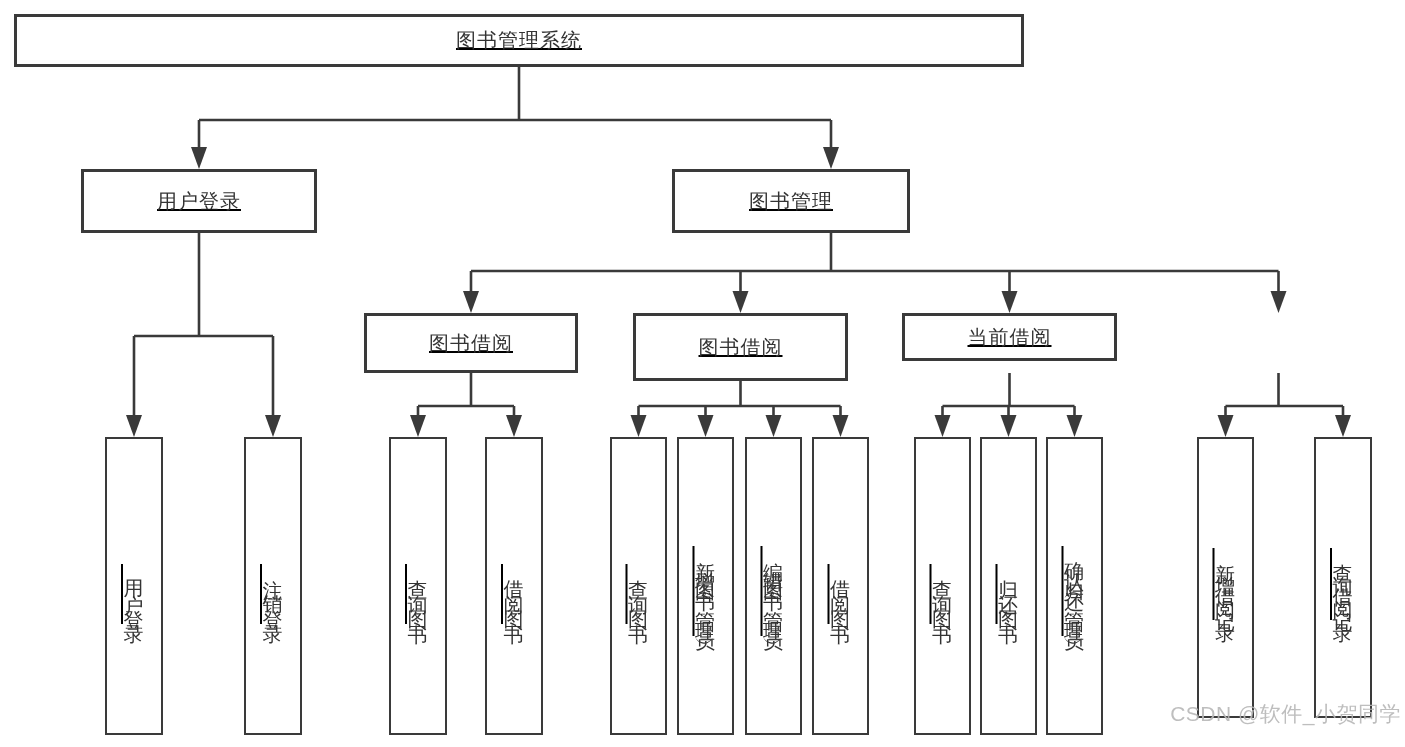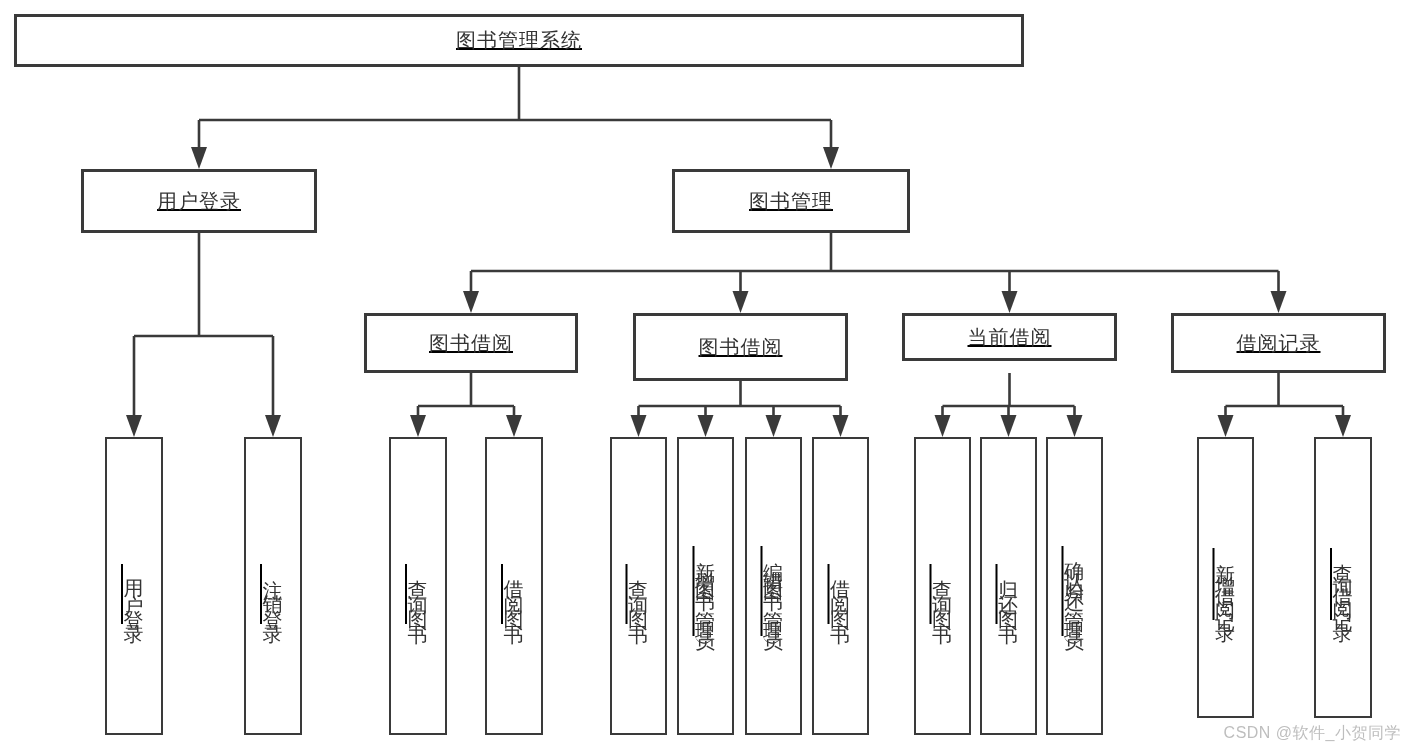--- a/index.html
+++ b/index.html
@@ -116,9 +116,6 @@
   <div class="node h" style="left:902px;top:313px;width:215px;height:48px">
     <span>当前借阅</span>
   </div>
-  <div class="node h" style="left:1171px;top:313px;width:215px;height:60px">
-    <span>借阅记录</span>
-  </div>
 
   <div class="node v" style="left:105px;top:437px;width:58px;height:298px">
     <span class="vtext sp4">用户登录</span>

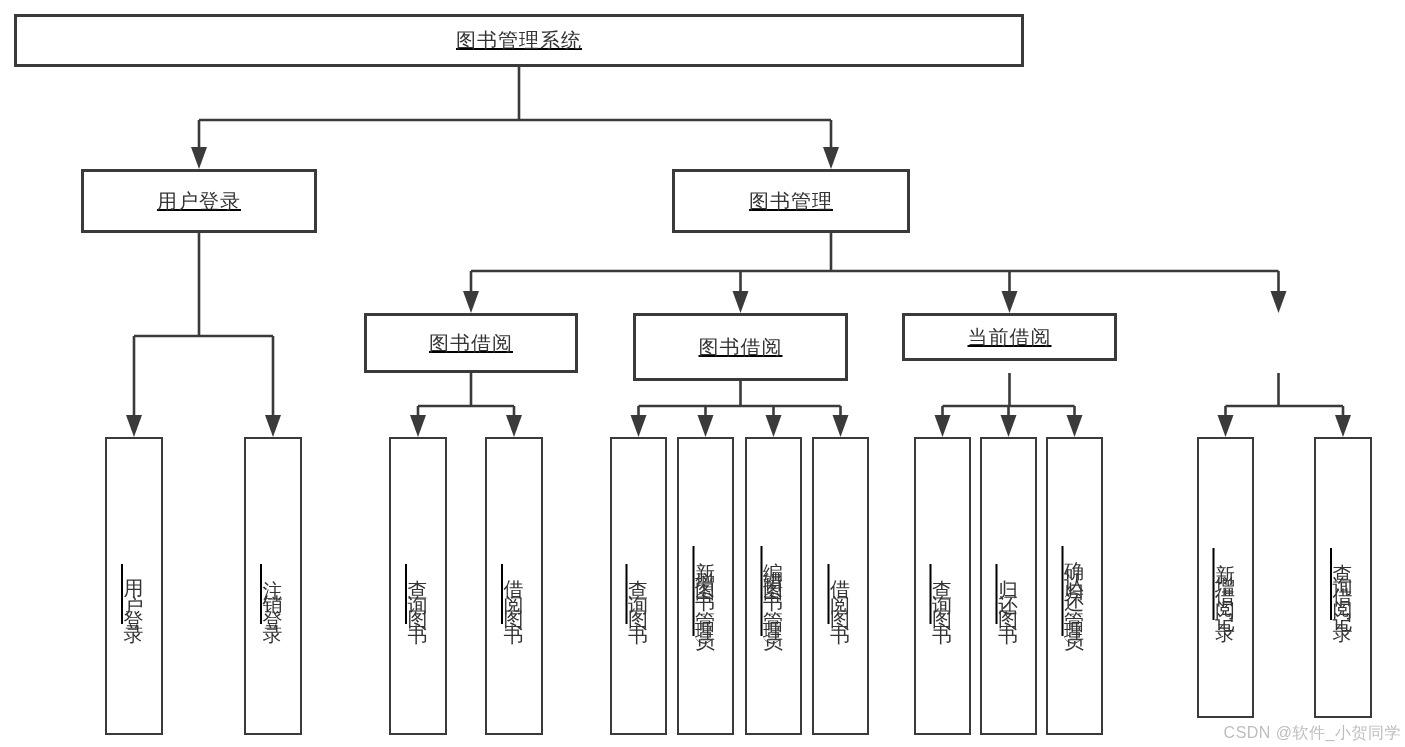--- a/index.html
+++ b/index.html
@@ -48,8 +48,8 @@
   .watermark {
     position: absolute;
     right: 4px;
-    bottom: 3px;
-    font-size: 16px;
+    bottom: 19px;
+    font-size: 21px;
     color: #b7b7b7;
     letter-spacing: 0.5px;
     z-index: 2;

